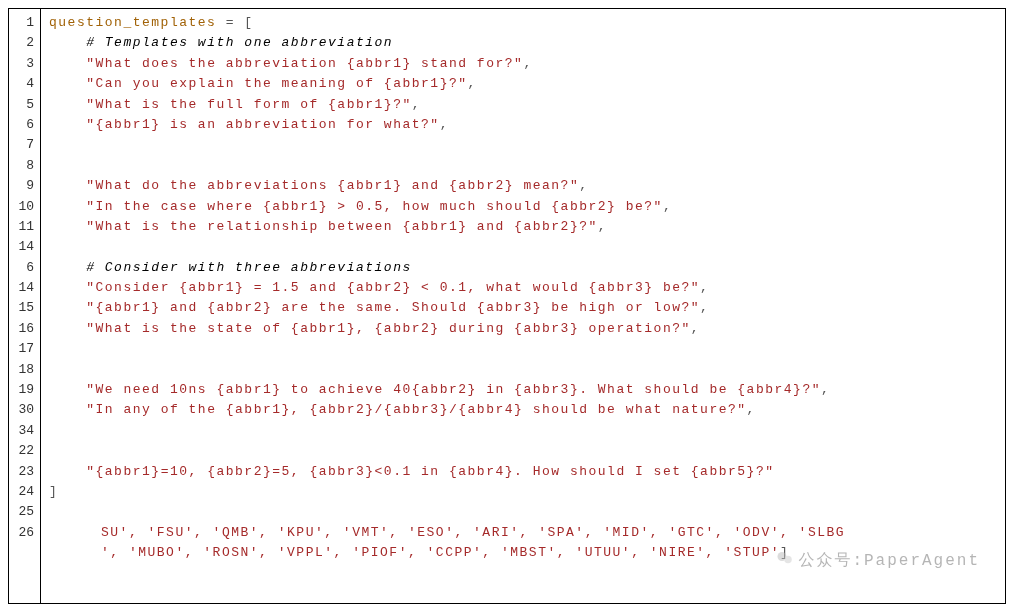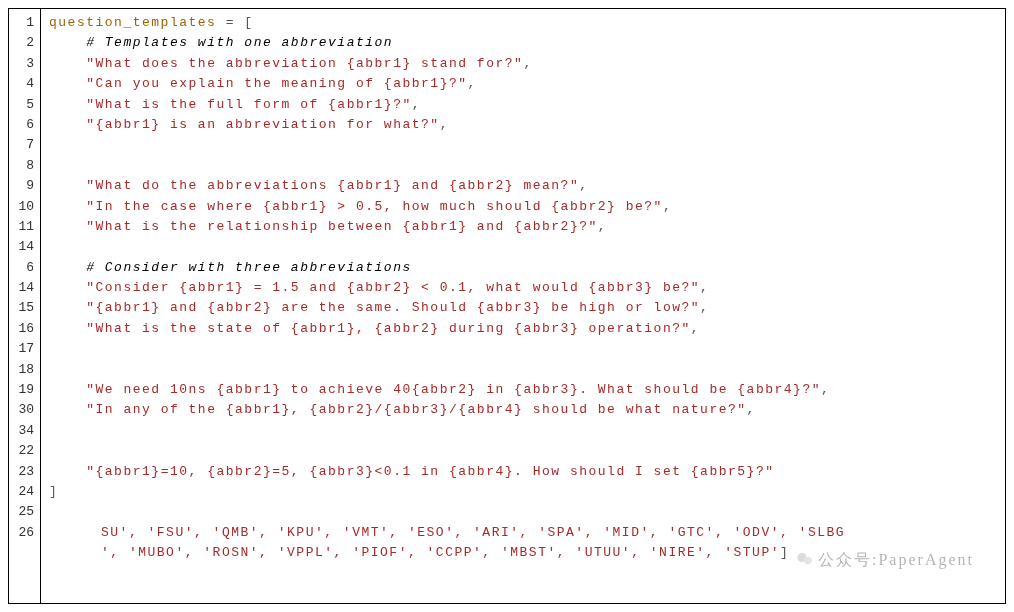--- a/index.html
+++ b/index.html
@@ -52,9 +52,9 @@
   .tok-punct   { color: #555; }
   .watermark {
     position: absolute;
-    right: 40px;
+    right: 34px;
     bottom: 40px;
-    font-family: Liberation Serif, serif;
+    font-family: Liberation Mono, monospace;
     font-size: 16px;
     color: rgba(120,120,120,0.55);
     letter-spacing: 2px;

